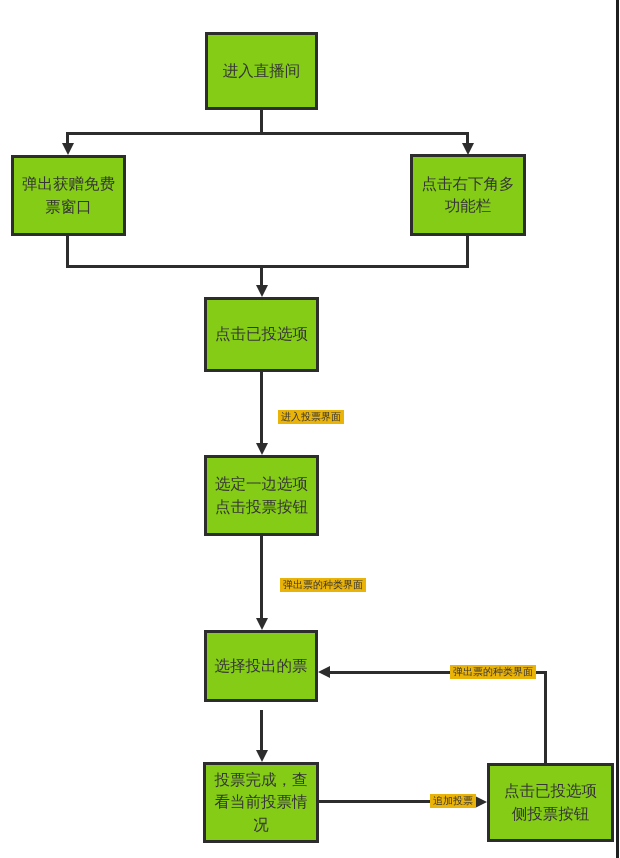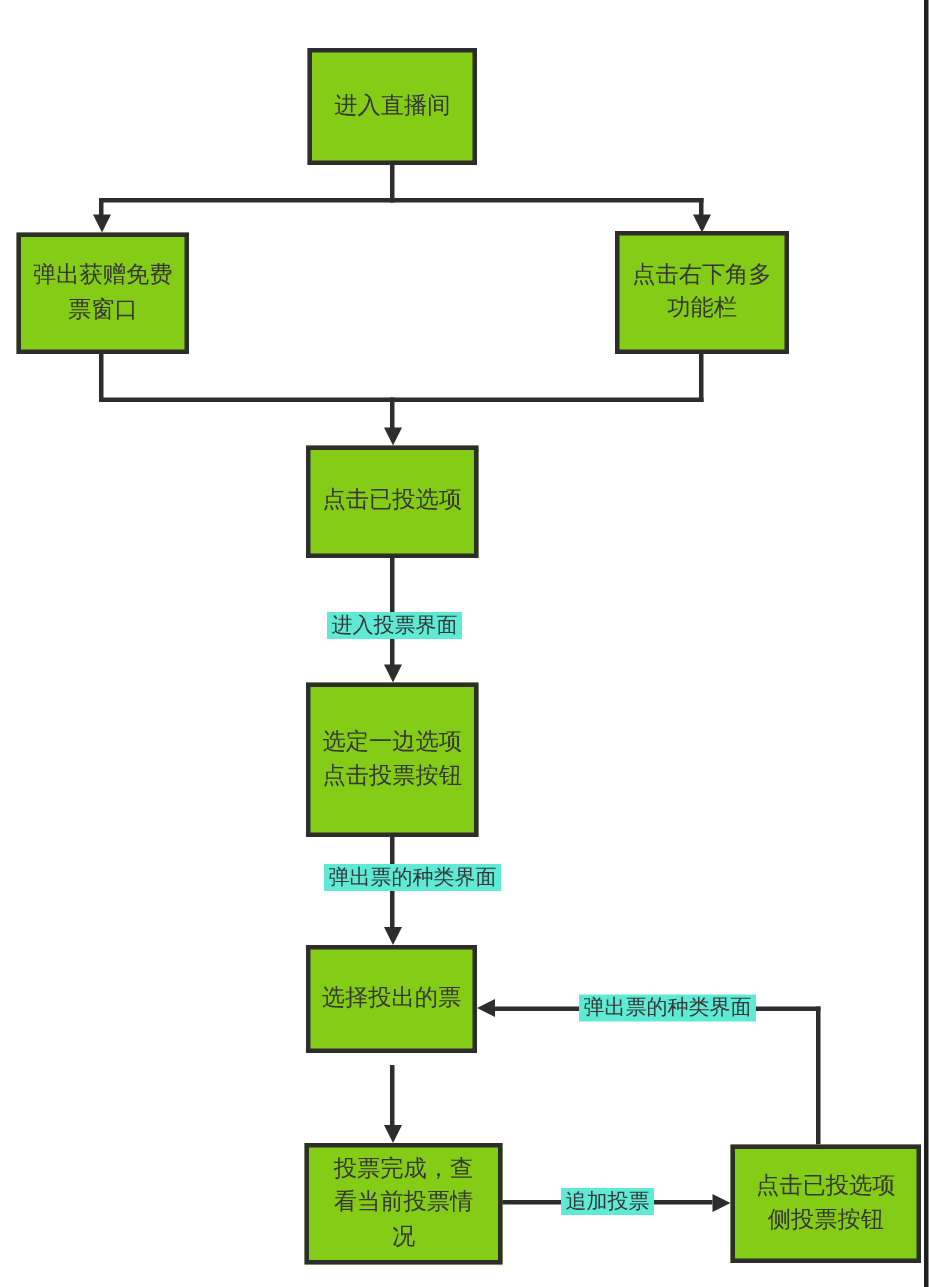--- a/index.html
+++ b/index.html
@@ -32,10 +32,11 @@
   .edge-label{
     position:absolute;
     transform:translate(-50%,-50%);
-    background:#5eead4;
+    background:#eab308;
     padding:0 3px;
-    font-size:14px;color:var(--text);
+    font-size:10px;color:var(--text);
     white-space:nowrap;
+    margin-left:48px;
   }
   .arr{position:absolute;width:0;height:0;}
   .arr.down{border-left:6px solid transparent;border-right:6px solid transparent;border-top:12px solid var(--line);}

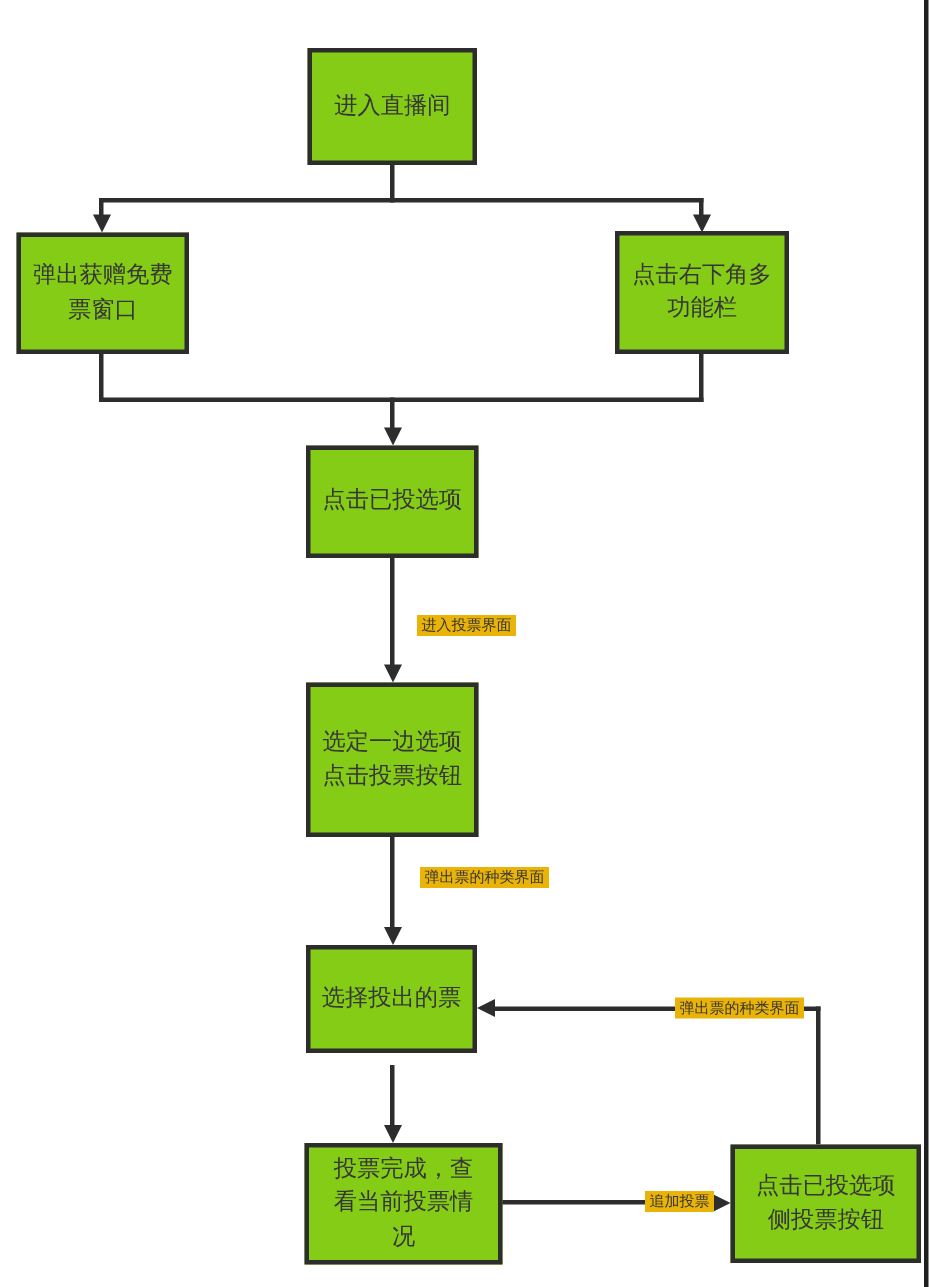--- a/index.html
+++ b/index.html
@@ -94,7 +94,7 @@
 
   <div class="node" style="left:204px;top:297px;width:115px;height:75px;">点击已投选项</div>
 
-  <div class="node" style="left:204px;top:455px;width:115px;height:103px;">选定一边选项
+  <div class="node" style="left:204px;top:455px;width:115px;height:81px;">选定一边选项
 点击投票按钮</div>
 
   <div class="node" style="left:204px;top:630px;width:114px;height:72px;">选择投出的票</div>

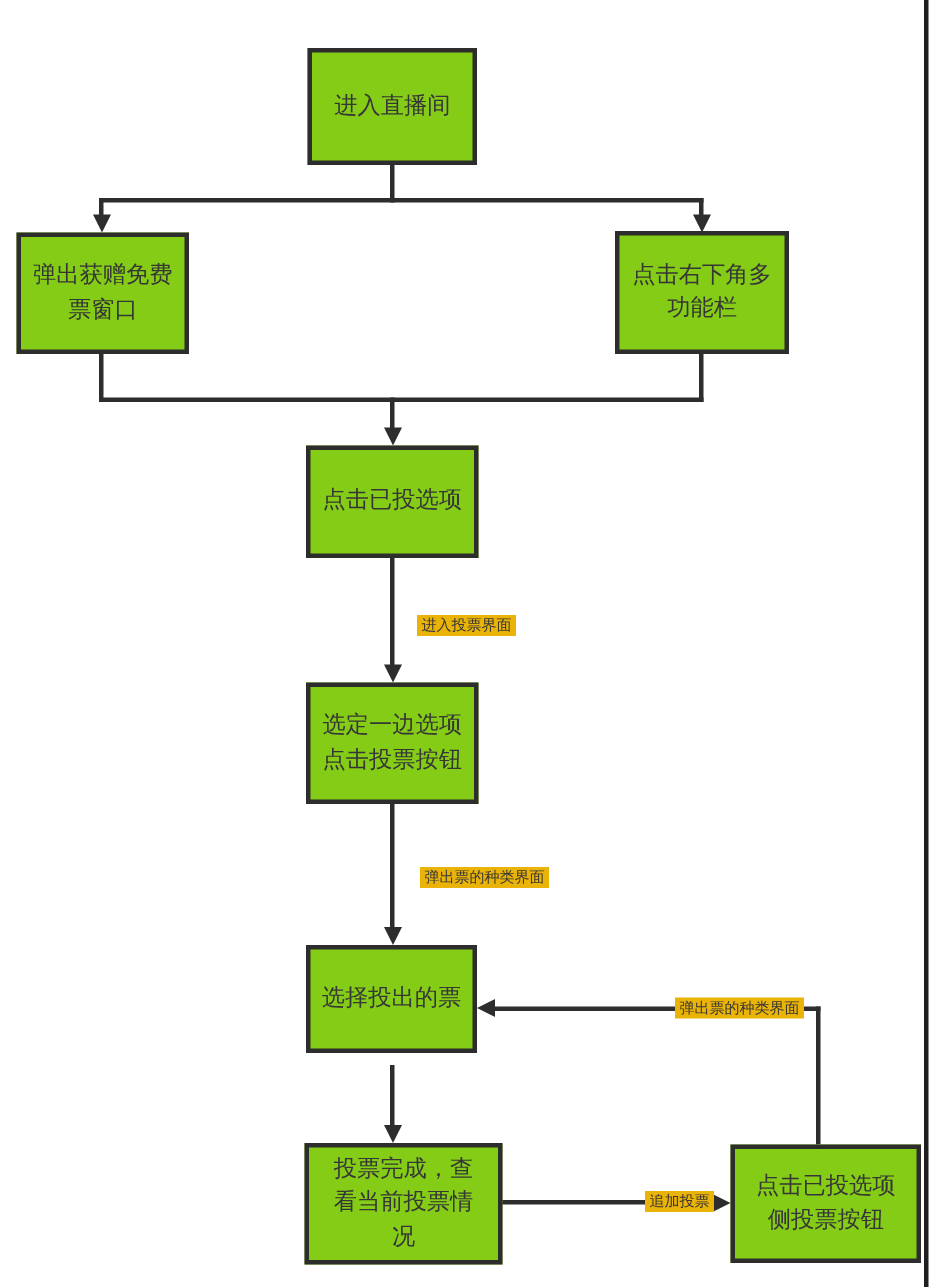--- a/index.html
+++ b/index.html
@@ -99,7 +99,7 @@
 
   <div class="node" style="left:204px;top:630px;width:114px;height:72px;">选择投出的票</div>
 
-  <div class="node" style="left:203px;top:762px;width:132px;height:81px;">投票完成，查
+  <div class="node" style="left:203px;top:762px;width:116px;height:81px;">投票完成，查
 看当前投票情
 况</div>
 

